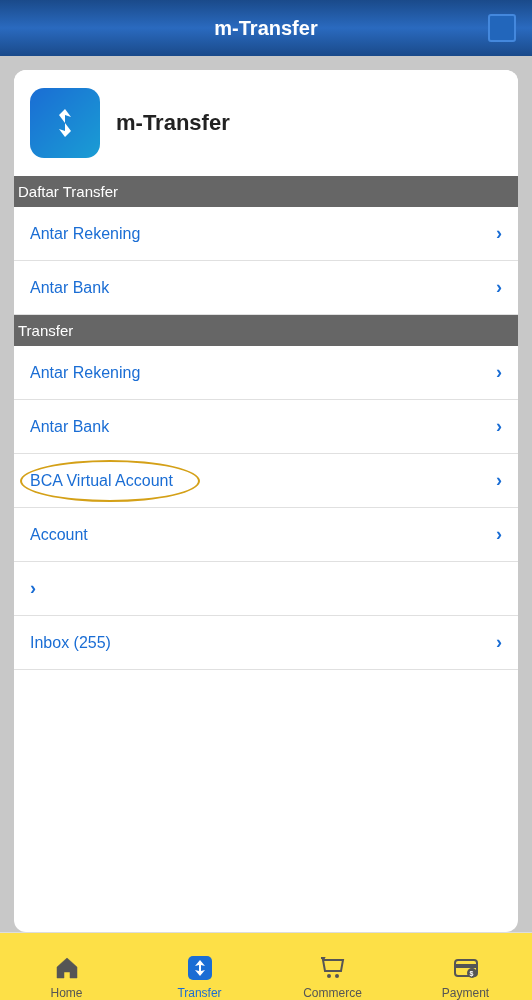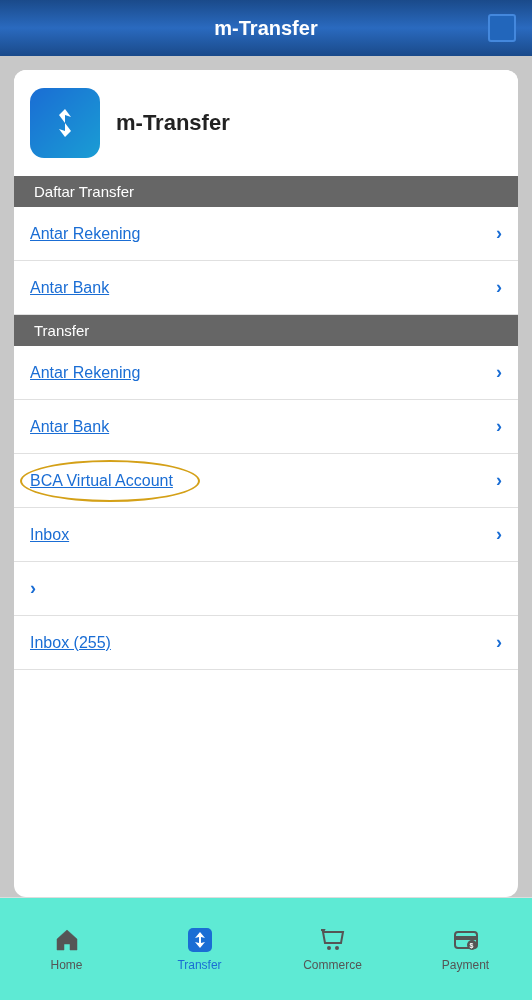--- a/index.html
+++ b/index.html
@@ -83,7 +83,7 @@
       background: #666666;
       color: #ffffff;
       font-size: 15px;
-      padding: 7px 20px;
+      padding: 7px 4px;
       font-weight: normal;
     }
 

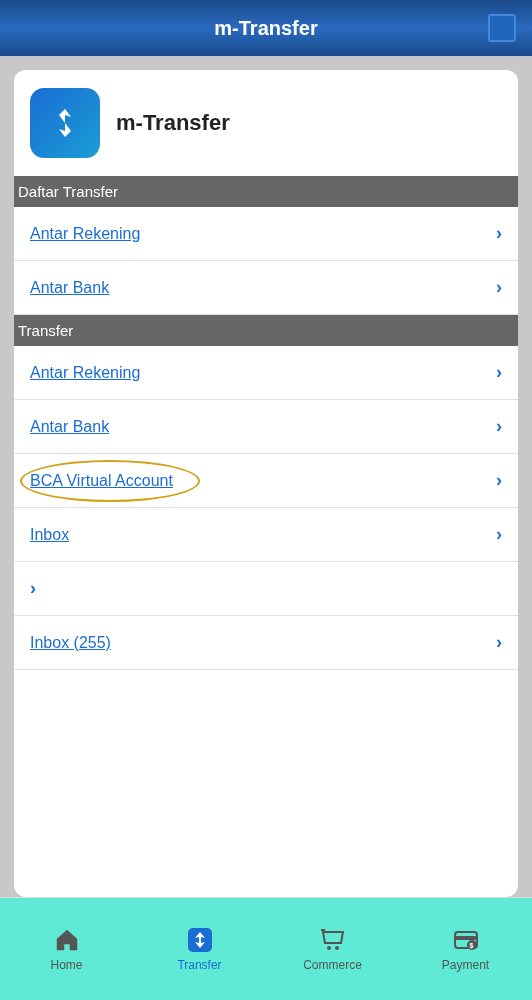--- a/index.html
+++ b/index.html
@@ -101,7 +101,6 @@
     .menu-item-label {
       font-size: 16px;
       color: #1a6dd4;
-      text-decoration: underline;
     }
     .menu-item-label.highlighted {
       color: #1a6dd4;

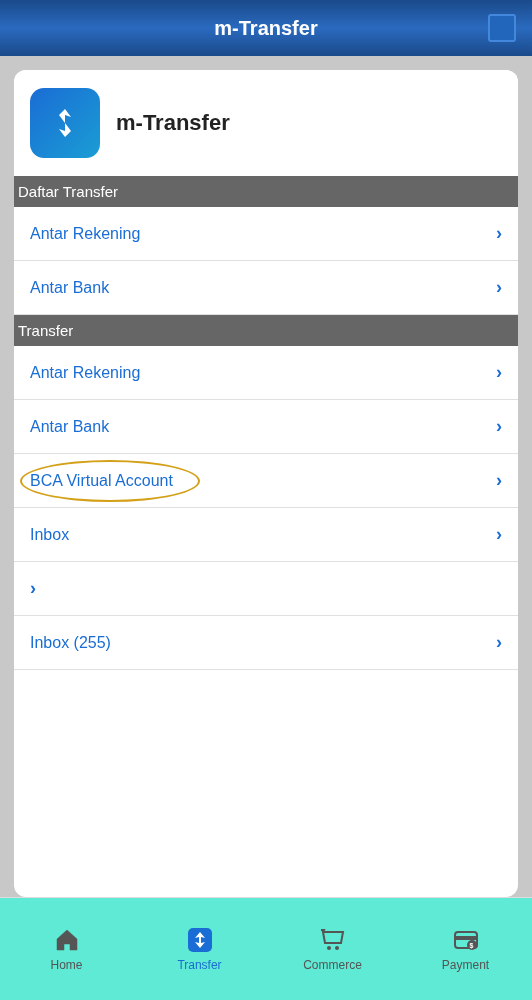--- a/index.html
+++ b/index.html
@@ -202,7 +202,7 @@
         <div class="bca-circle"></div>
       </div>
       <div class="menu-item">
-        <span class="menu-item-label">Inbox</span>
+        <span class="menu-item-label">Account</span>
         <span class="chevron">›</span>
       </div>
       <div class="menu-item">

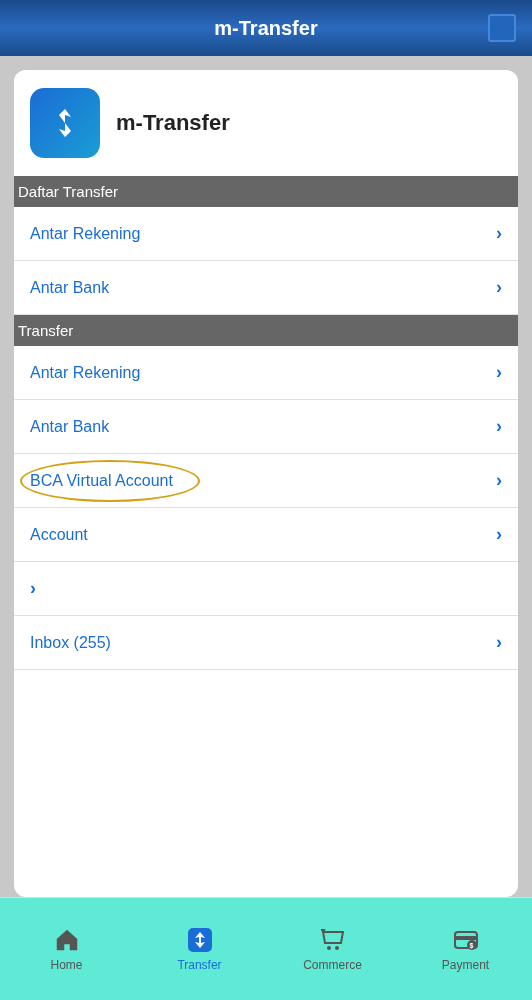--- a/index.html
+++ b/index.html
@@ -127,10 +127,10 @@
     
     .bottom-nav {
       width: 532px;
-      height: 103px;
-      background: #5eead4;
-      display: flex;
-      align-items: center;
+      height: 68px;
+      background: #fde047;
+      display: flex;
+      align-items: flex-end;
       justify-content: space-around;
       border-top: 1px solid #ddd;
       flex-shrink: 0;

